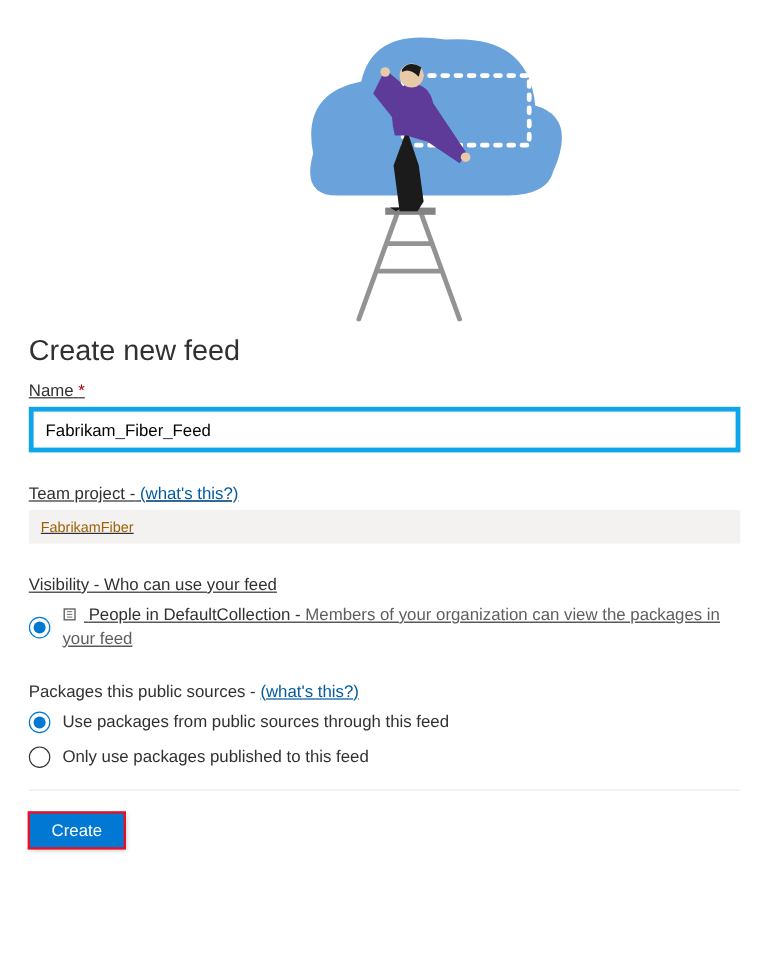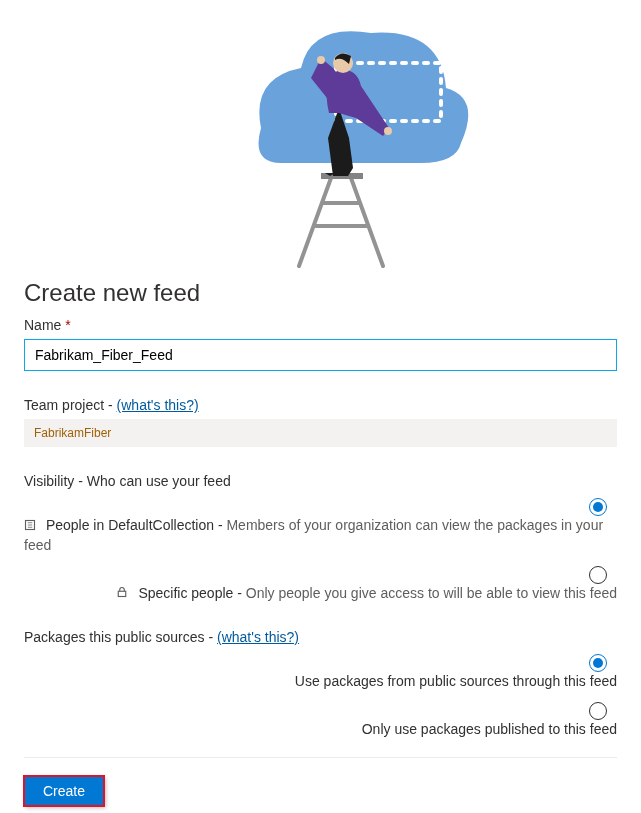--- a/index.html
+++ b/index.html
@@ -53,7 +53,7 @@
       background: #f3f2f1;
       color: #a16207;
     }
-    .section { margin-bottom: 26px; }
+    .section { margin-bottom: 26px; text-decoration: underline; }
     .section-tight { margin-bottom: 12px; }
     .radio-group { margin-top: 8px; }
     .radio-row {

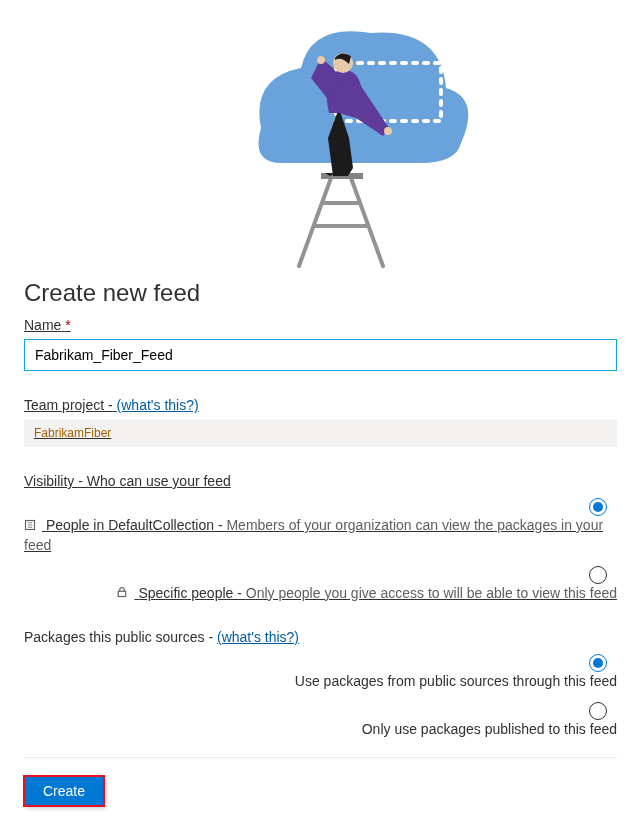--- a/index.html
+++ b/index.html
@@ -42,7 +42,7 @@
       width: 100%;
       padding: 7px 10px;
       font-size: 14px;
-      border: 1px solid #0ea5e9;
+      border: 4px solid #0ea5e9;
       background: #fff;
       font-family: inherit;
     }

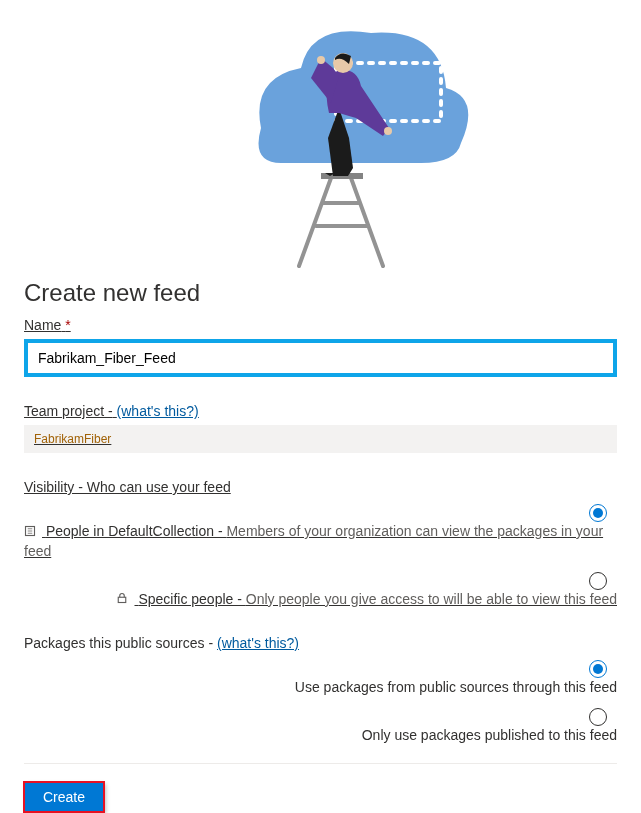--- a/index.html
+++ b/index.html
@@ -58,9 +58,8 @@
     .radio-group { margin-top: 8px; }
     .radio-row {
       display: flex;
-      align-items: flex-end;
+      align-items: center;
       margin-bottom: 10px;
-      flex-direction: column;
     }
     .radio {
       flex: 0 0 18px;

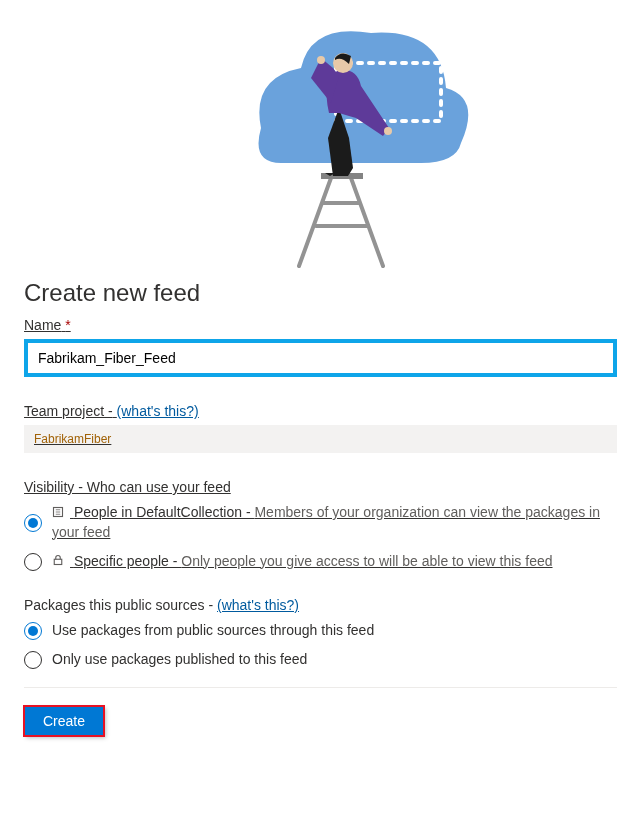--- a/index.html
+++ b/index.html
@@ -198,18 +198,6 @@
           <span class="title">People in DefaultCollection - </span><span class="desc">Members of your organization can view the packages in your feed</span>
         </div>
       </div>
-      <div class="radio-row">
-        <div class="radio"></div>
-        <div class="radio-label">
-          <span class="icon-slot">
-            <svg width="12" height="12" viewBox="0 0 16 16">
-                <rect x="3" y="7" width="10" height="7" fill="none" stroke="#605e5c" stroke-width="1.5"></rect>
-                <path d="M5 7 V5 a3 3 0 0 1 6 0 V7" fill="none" stroke="#605e5c" stroke-width="1.5"></path>
-              </svg>
-          </span>
-          <span class="title">Specific people - </span><span class="desc">Only people you give access to will be able to view this feed</span>
-        </div>
-      </div>
     </div>
   </div>
 

